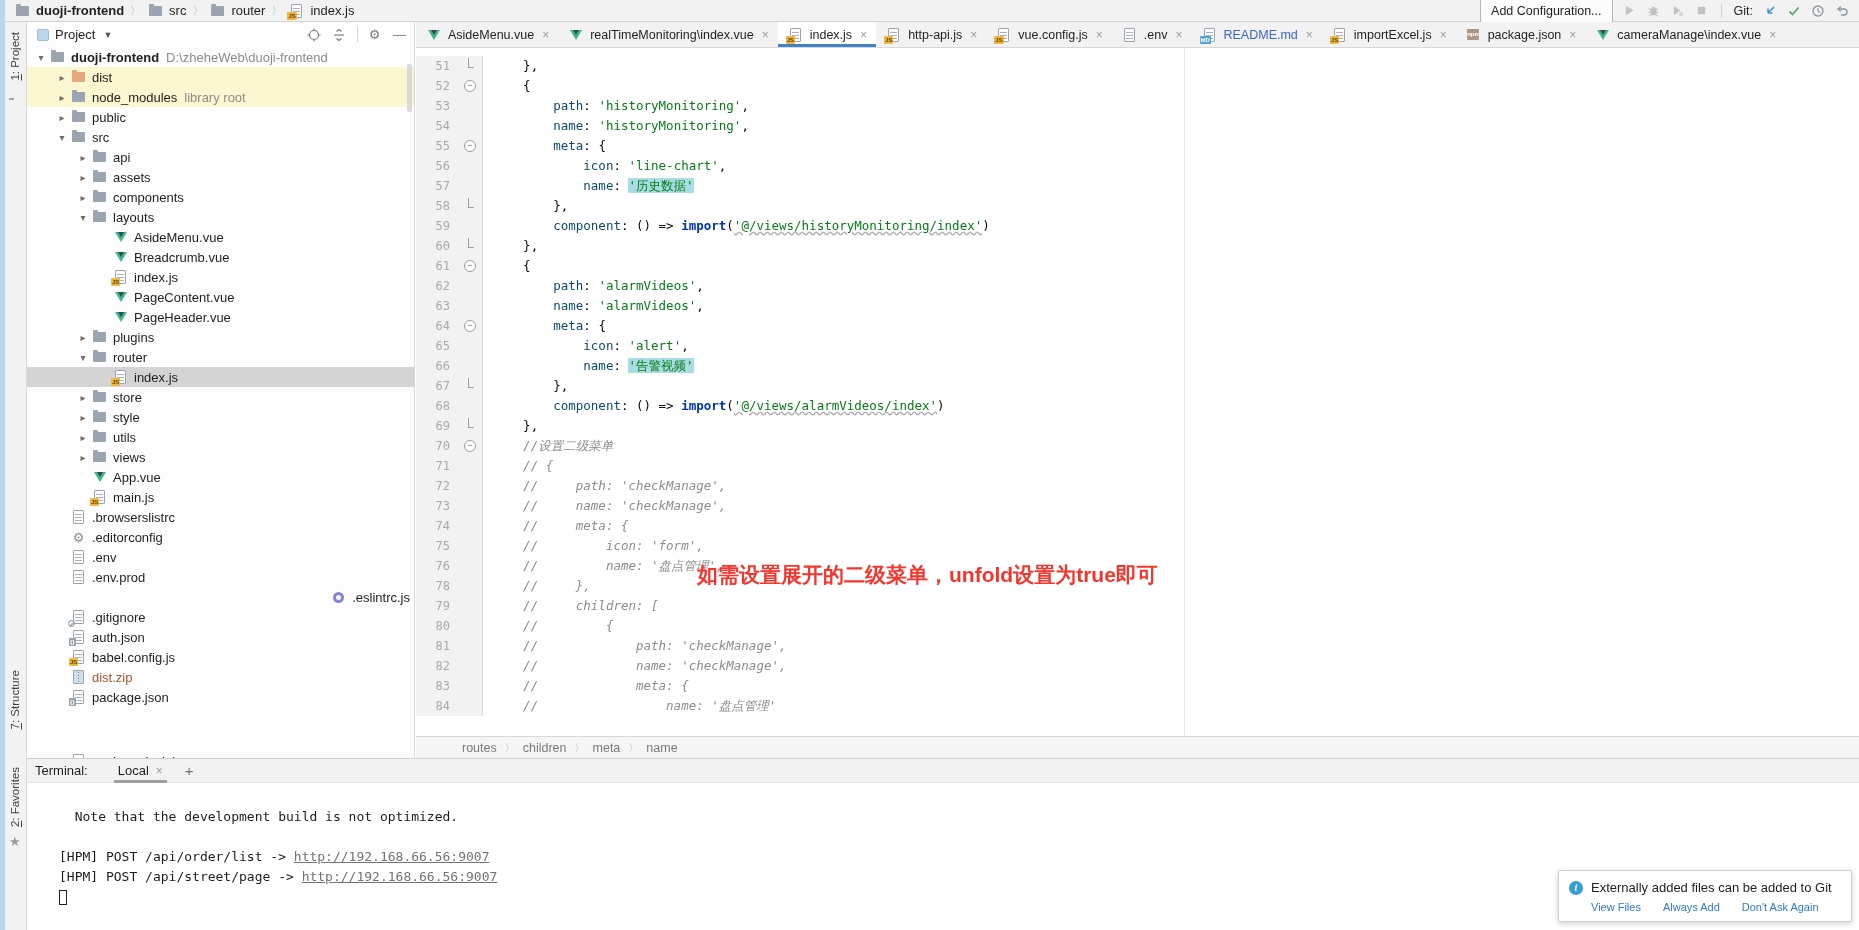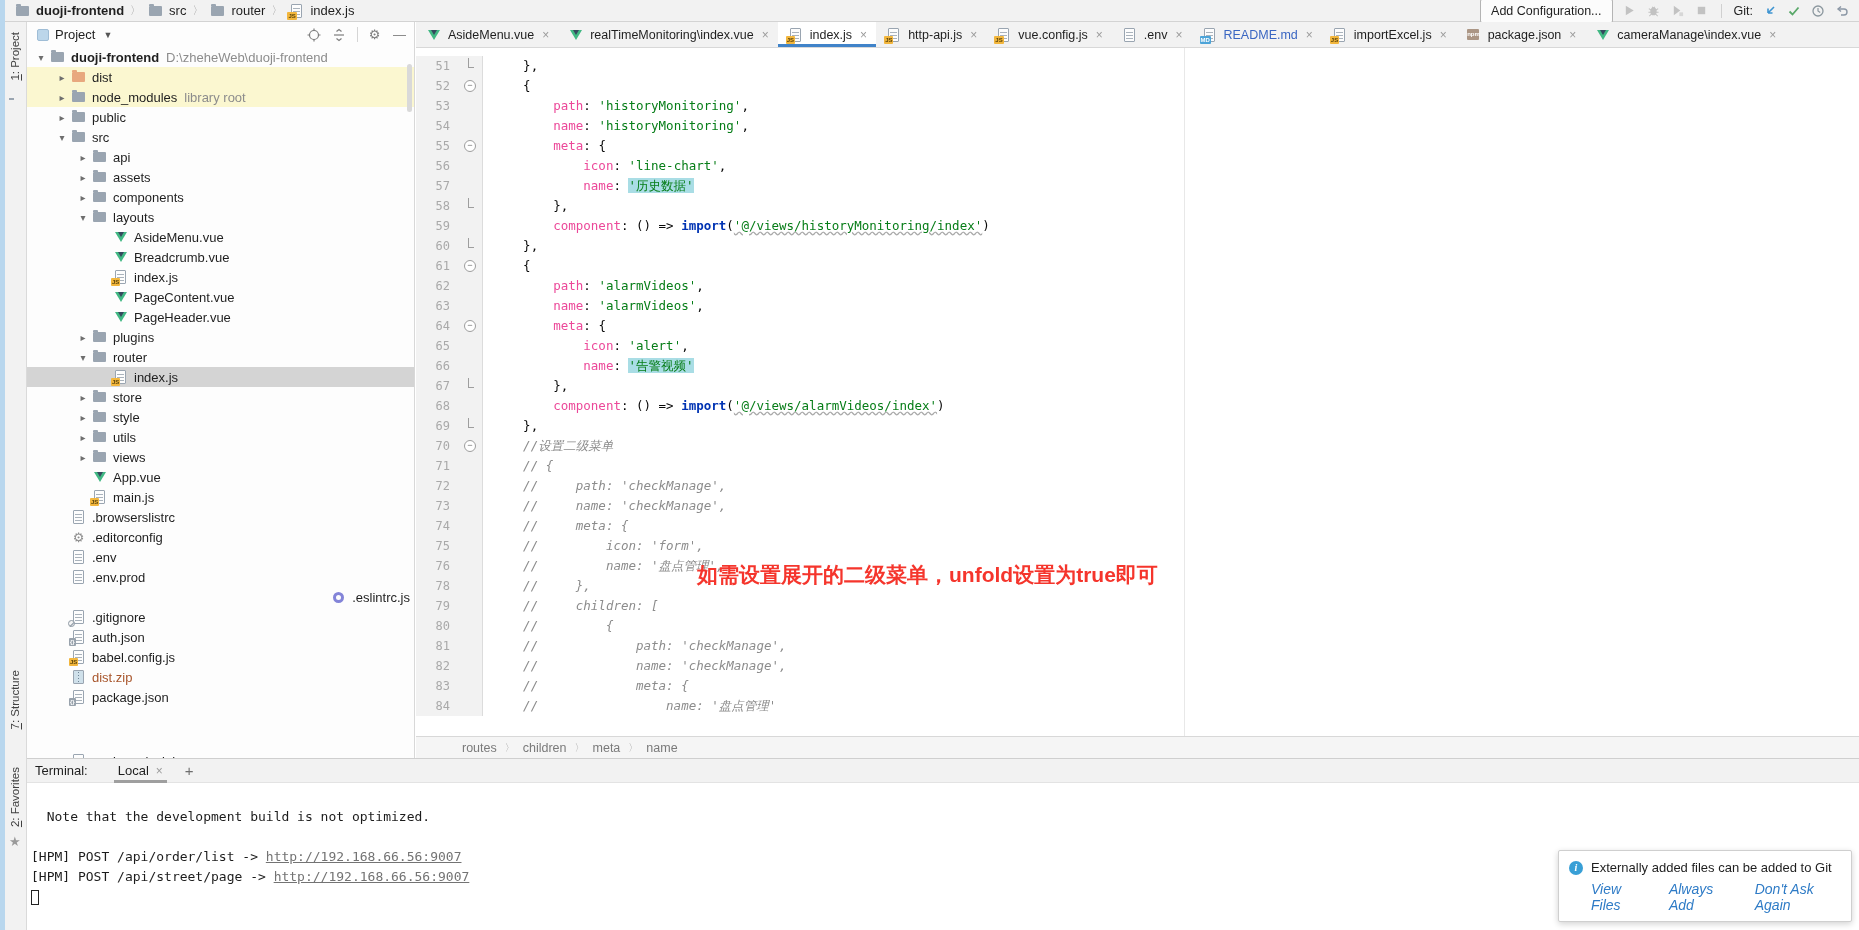--- a/index.html
+++ b/index.html
@@ -125,7 +125,7 @@
     border-left:1px solid #9e9e9e; border-bottom:1px solid #9e9e9e; }
   .cline .txt { padding-left:10px; white-space:pre; }
   .tp { color:#080808; }
-  .tk { color:#ec4899;text-align:right; }
+  .tk { color:#0c4a6e;text-align:right; }
   .ts { color:#067d17; }
   .th { color:#067d17; background:#a9dde5; }
   .tw { color:#0033b3; font-weight:bold; }

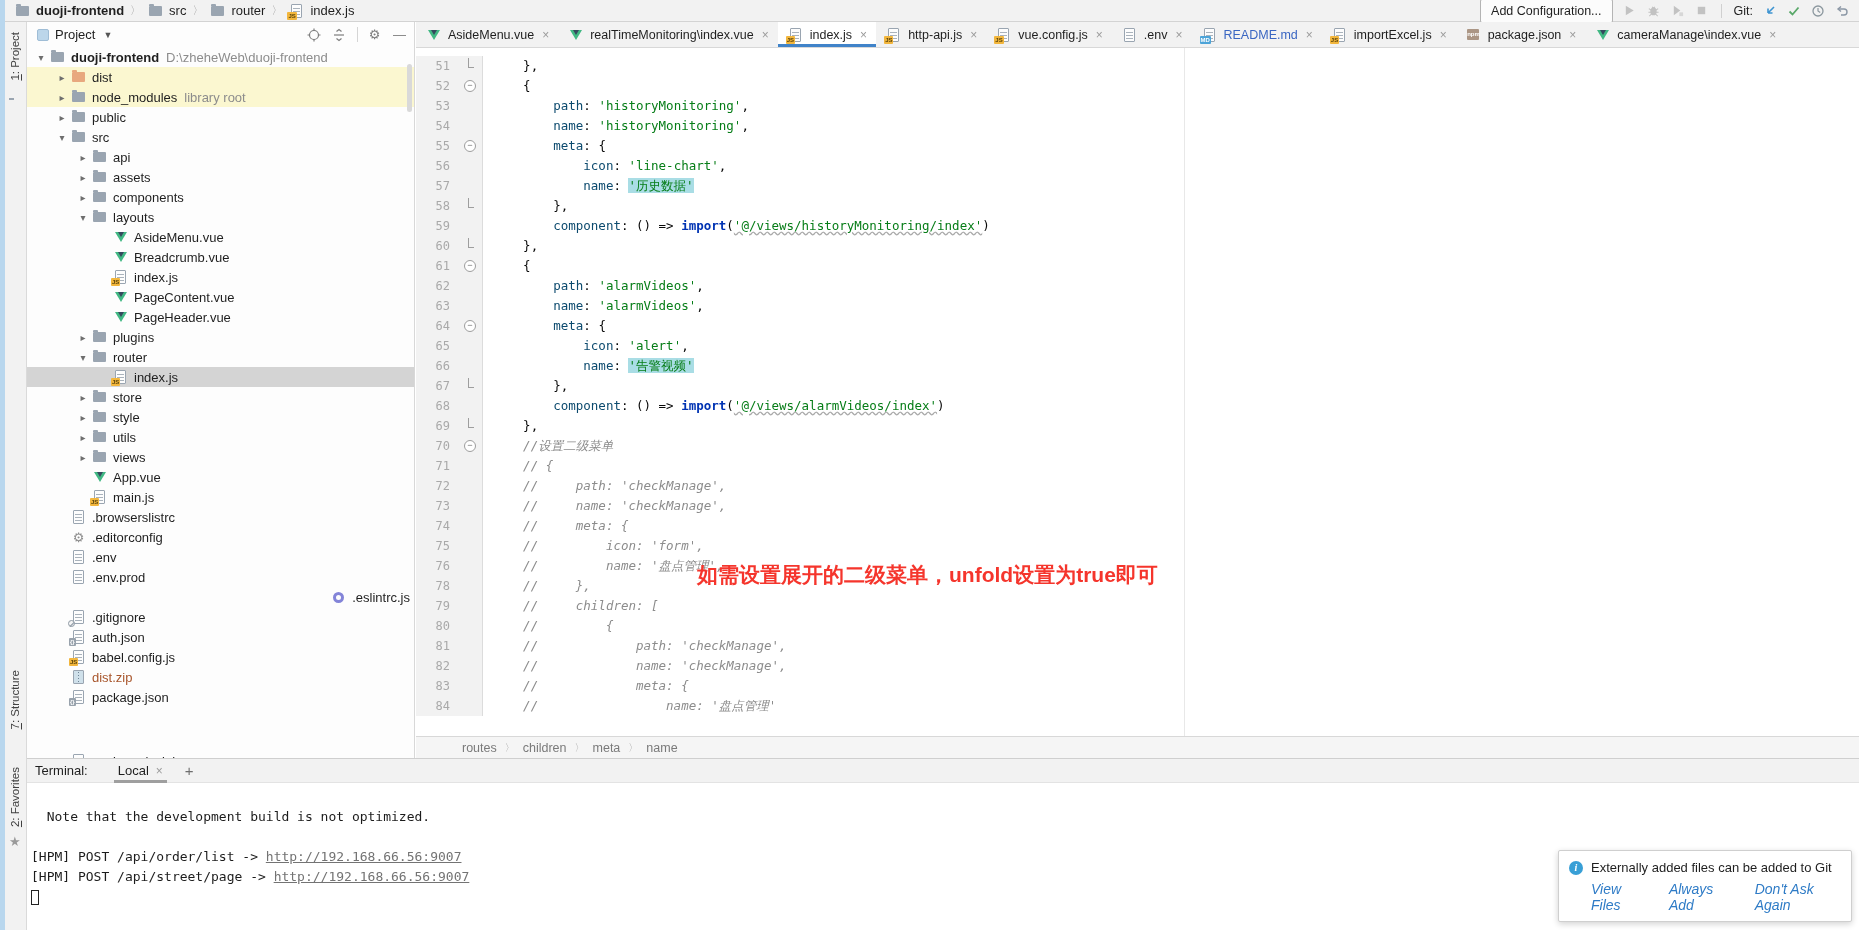--- a/index.html
+++ b/index.html
@@ -150,7 +150,7 @@
   #term-add { margin-left:18px; color:#6e6e6e; font-size:15px; }
   #terminal-body { padding:4px 0 0 4px; font-family:"DejaVu Sans Mono","Liberation Mono",monospace;
     font-size:13px; }
-  .tline { height:20px; line-height:20px; white-space:pre; color:#1c1c1c; }
+  .tline { height:20px; line-height:20px; white-space:pre; color:#1c1c1c;margin-left:28px; }
   .tcyan { color:#2aa5b8; }
   .tlink { color:#737373; text-decoration:underline; }
   .tcursor { display:inline-block; width:8px; height:15px; border:1px solid #222; vertical-align:middle; }

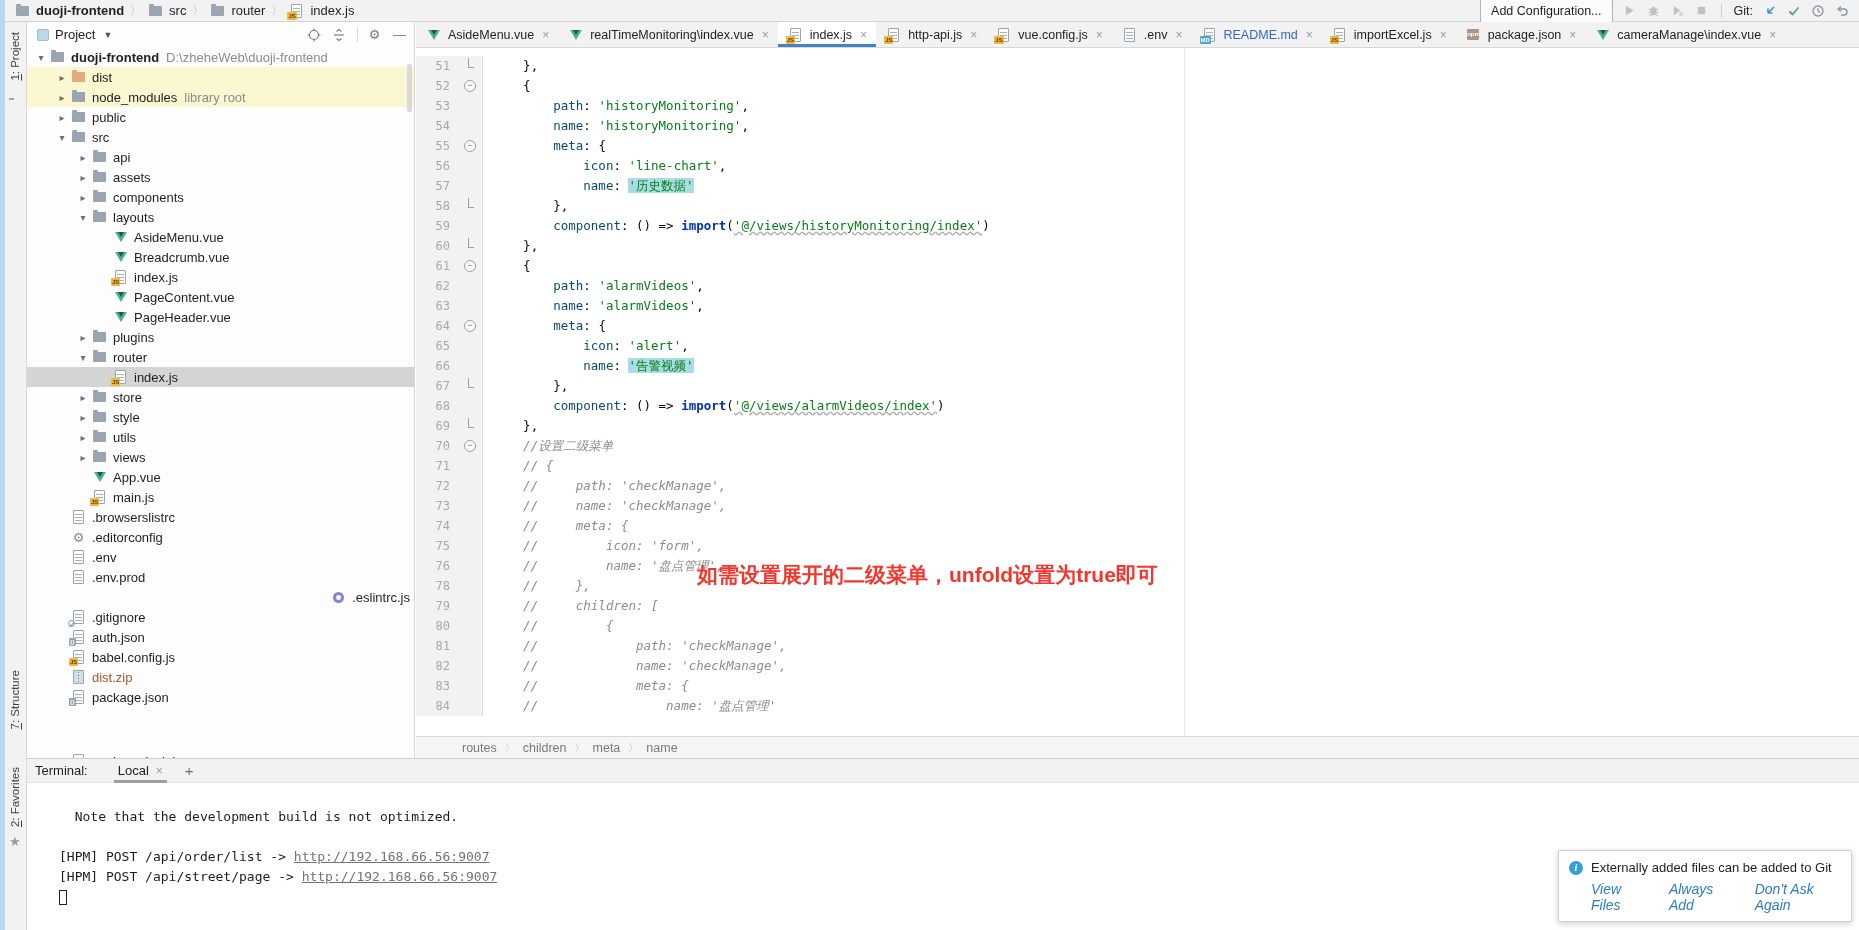--- a/index.html
+++ b/index.html
@@ -164,7 +164,7 @@
     font:bold italic 10px/14px "Liberation Serif",serif; text-align:center; flex:none; }
   #notif-message { font-size:13px; color:#1f1f1f; }
   #notif-links { display:flex; gap:22px; margin:6px 0 0 22px; }
-  #notif-links span { color:#2e7bc6; font-size:14px;font-style:italic; }
+  #notif-links span { color:#2e7bc6; font-size:11px; }
 
   svg { display:block; }
 </style>

